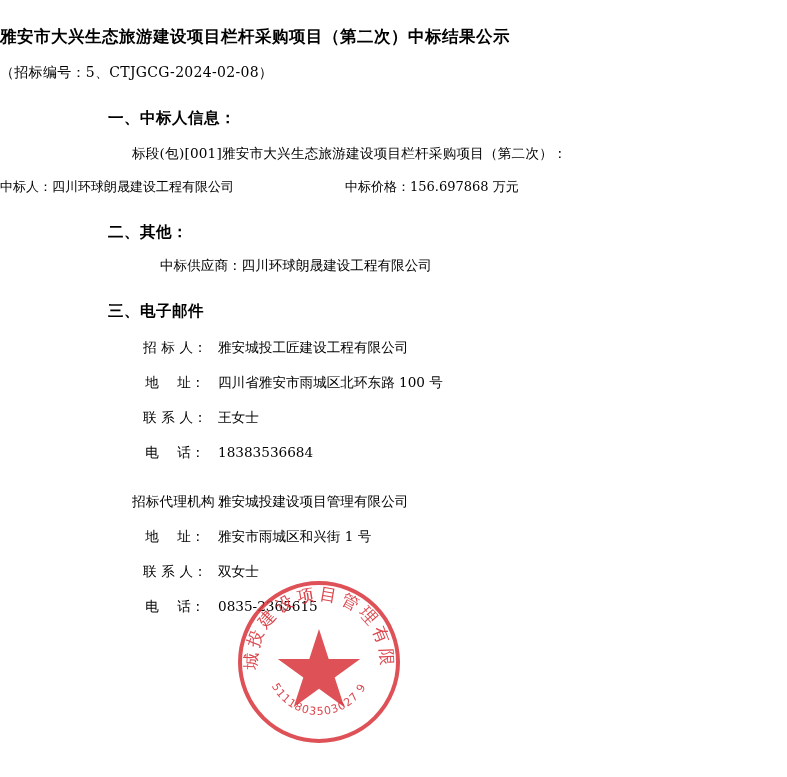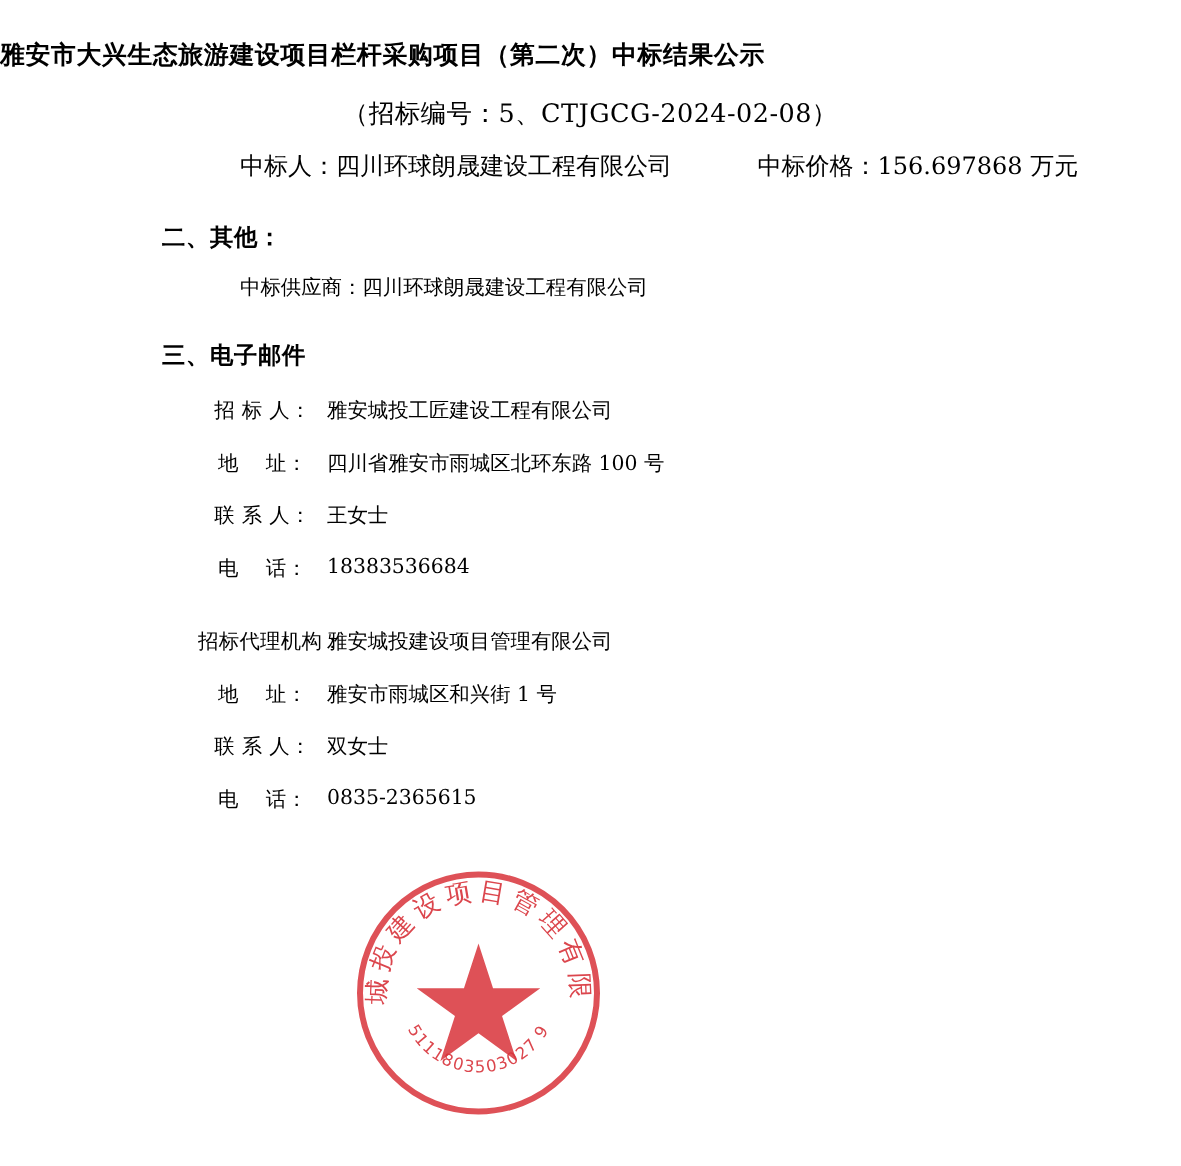--- a/index.html
+++ b/index.html
@@ -30,8 +30,8 @@
     line-height: 1.6;
   }
   .subtitle {
-    text-align: center;
-    font-size: 17px;
+    text-align: left;
+    font-size: 14px;
     margin-top: 14px;
     letter-spacing: 0.3px;
   }

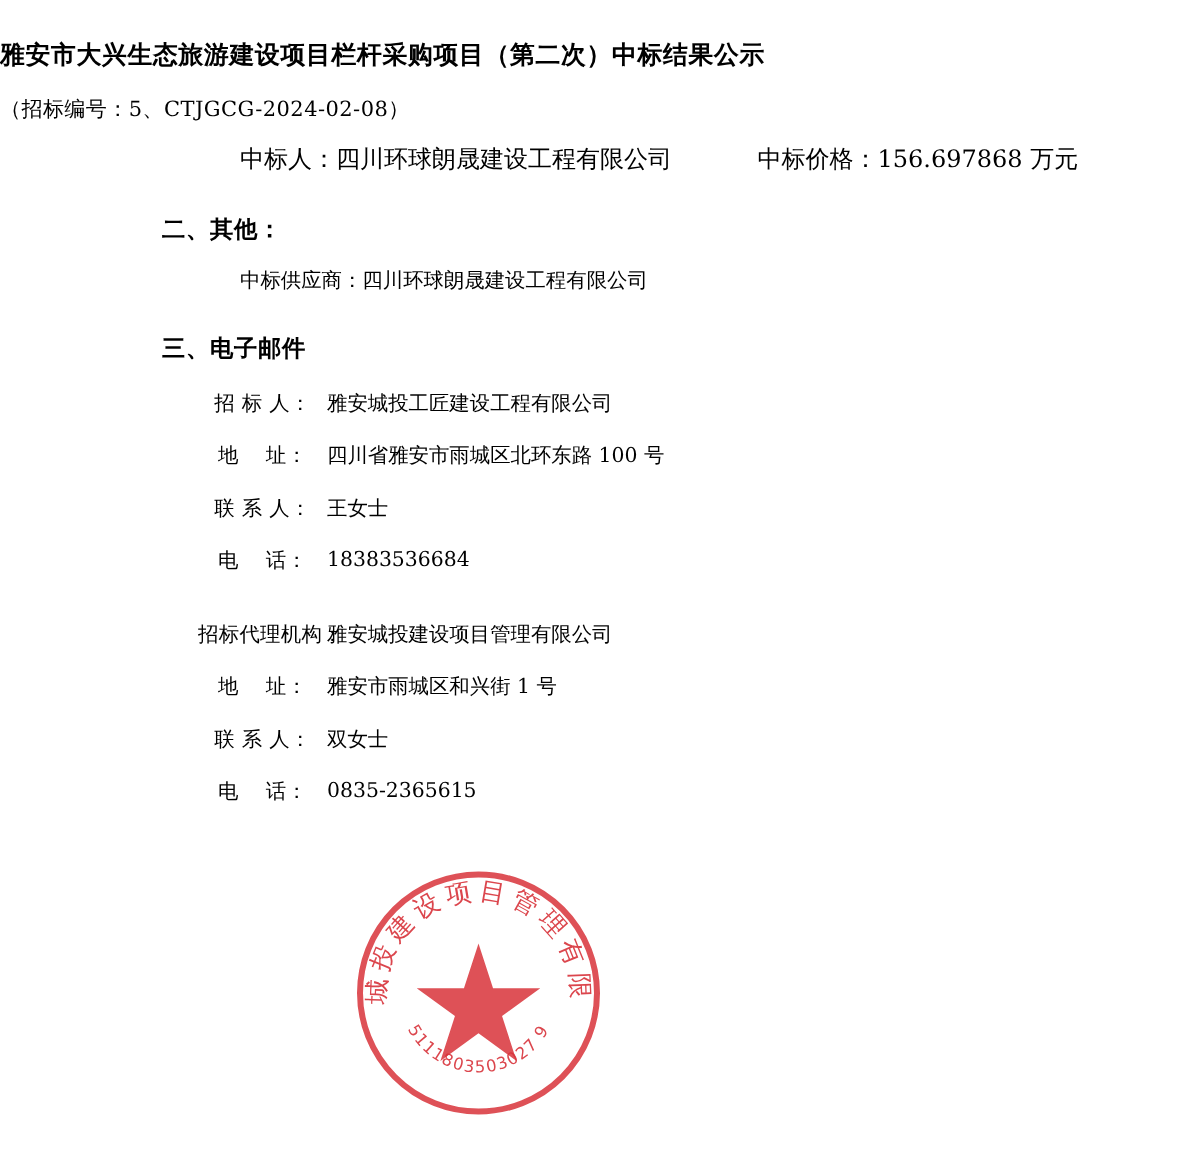--- a/index.html
+++ b/index.html
@@ -110,6 +110,7 @@
   <div class="title">雅安市大兴生态旅游建设项目栏杆采购项目（第二次）中标结果公示</div>
   <div class="subtitle">（招标编号：5、CTJGCG-2024-02-08）</div>
 
+  <div class="section-head">一、中标人信息：</div>
   <div class="price-line">
     <span>中标人：</span>
     <span>四川环球朗晟建设工程有限公司</span>

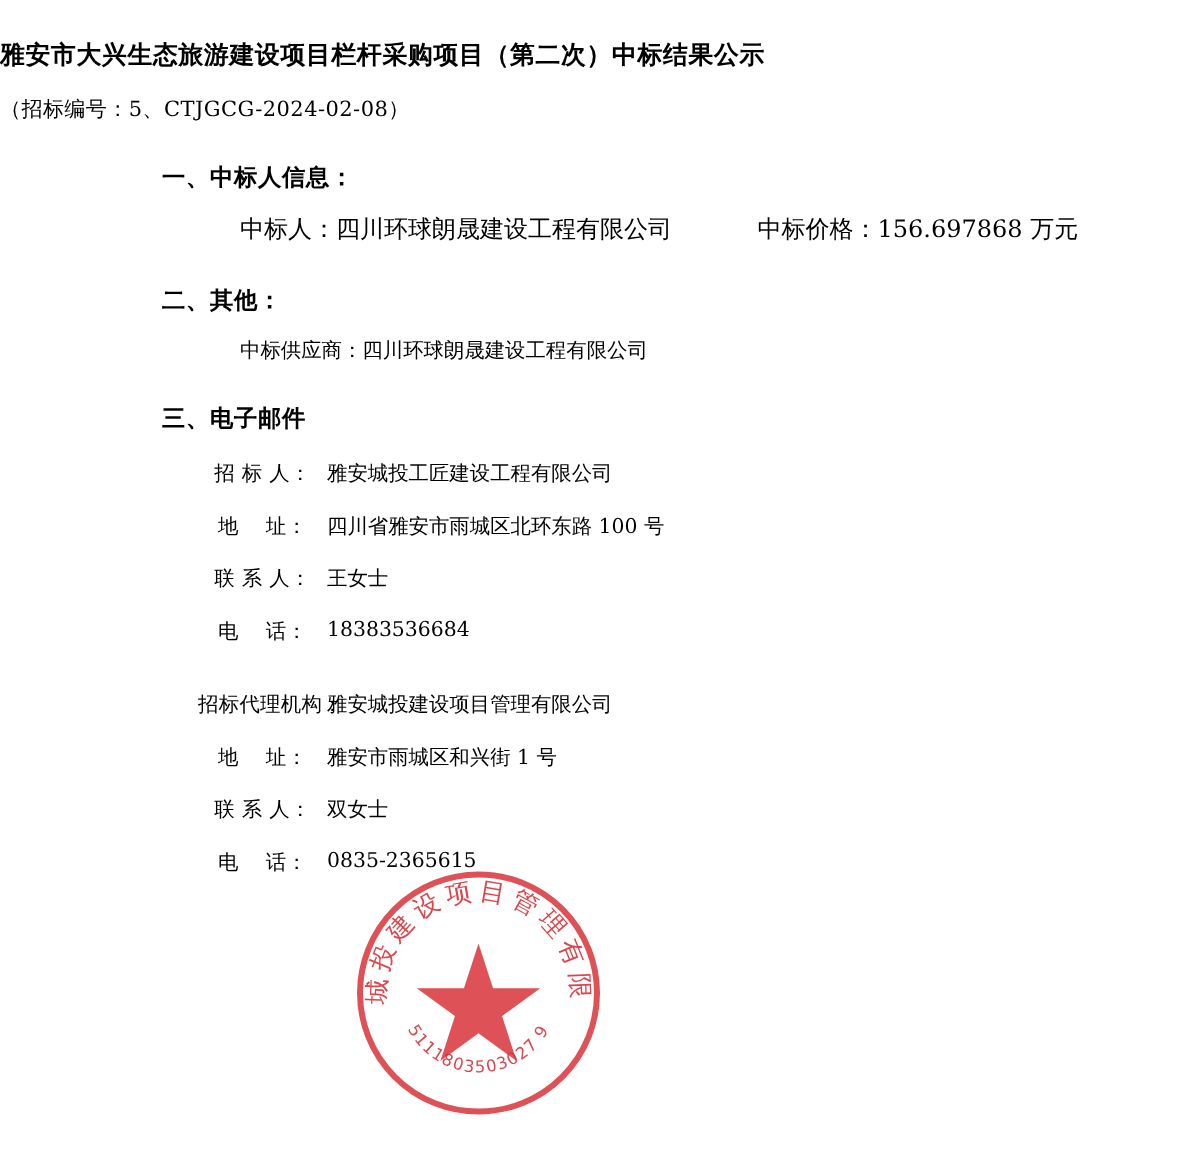--- a/index.html
+++ b/index.html
@@ -111,6 +111,7 @@
   <div class="subtitle">（招标编号：5、CTJGCG-2024-02-08）</div>
 
   <div class="section-head">一、中标人信息：</div>
+  <div class="para">标段(包)[001]雅安市大兴生态旅游建设项目栏杆采购项目（第二次）：</div>
   <div class="price-line">
     <span>中标人：</span>
     <span>四川环球朗晟建设工程有限公司</span>

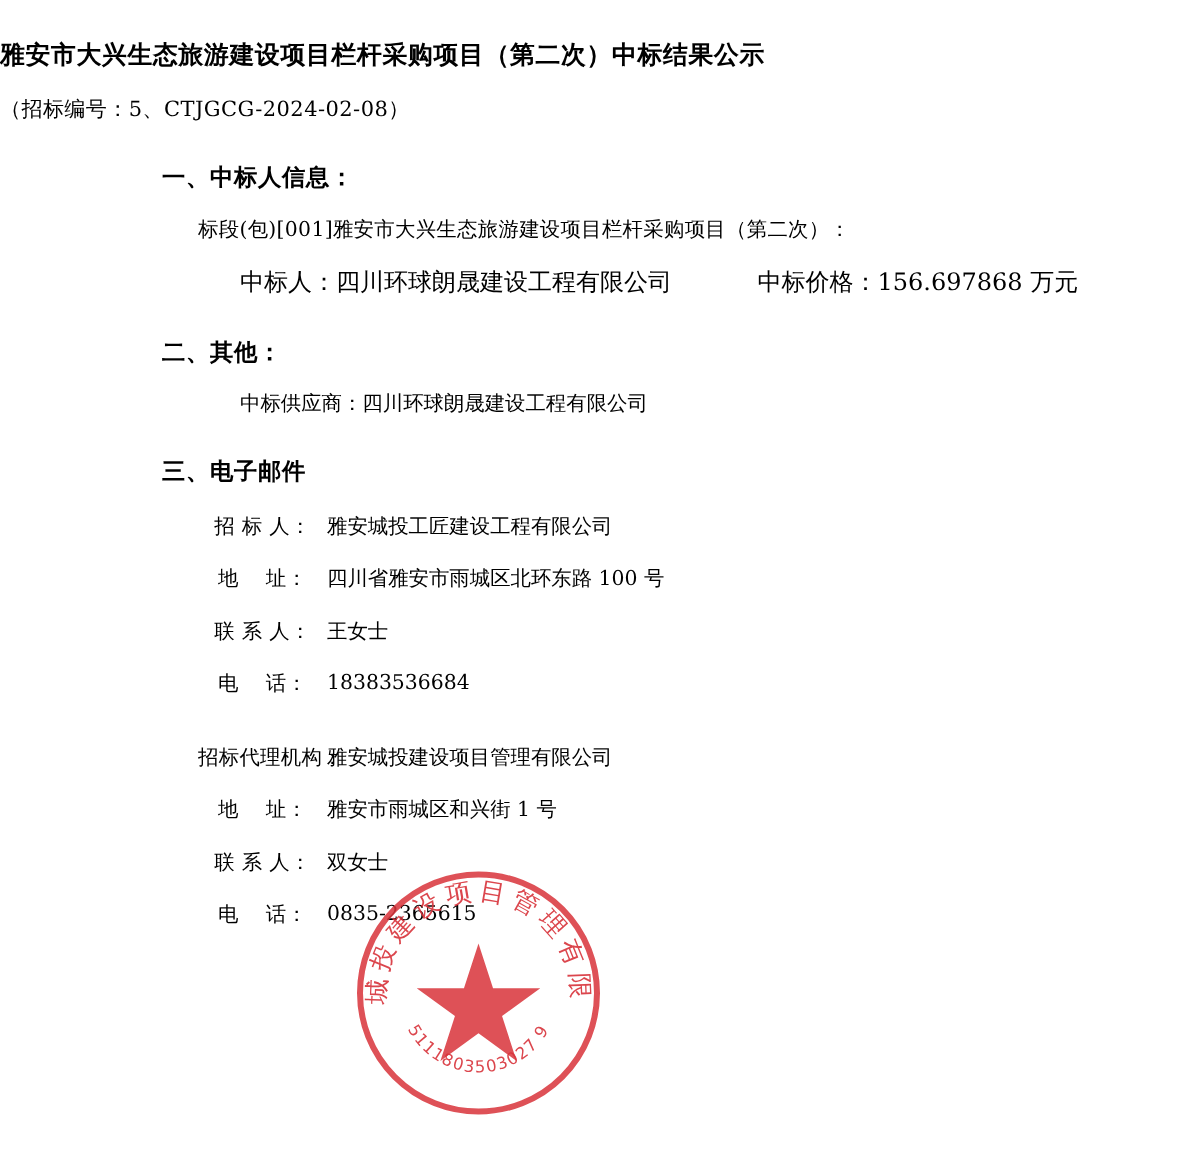--- a/index.html
+++ b/index.html
@@ -63,8 +63,7 @@
     position: relative;
     display: flex;
     margin-top: 14px;
-    margin-left: 160px;
-    font-size: 16px;
+    font-size: 13px;
   }
   .price-right {
     position: absolute;

